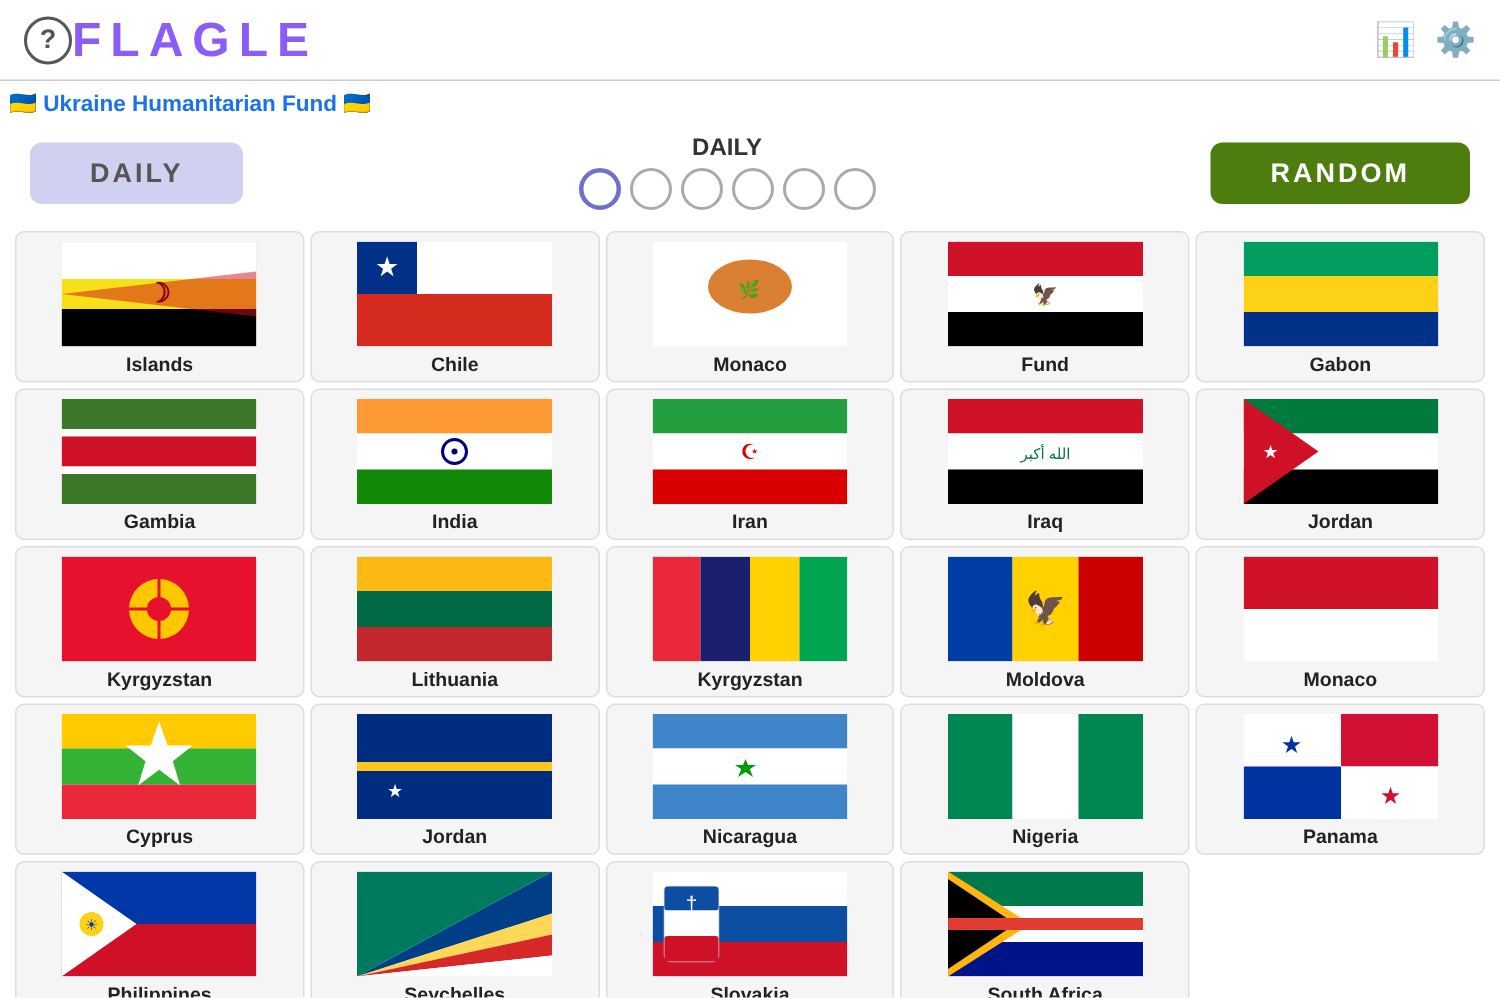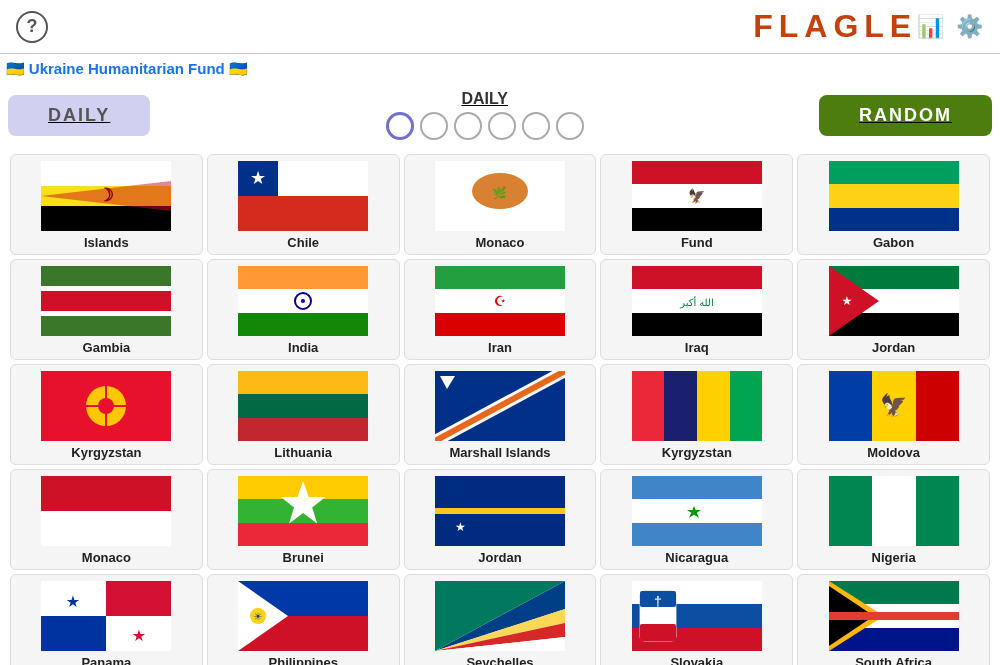--- a/index.html
+++ b/index.html
@@ -21,8 +21,8 @@
       font-size: 32px;
       font-weight: bold;
       letter-spacing: 6px;
-      color: #c2410c;
-      text-align: right;
+      color: #8b5cf6;
+      text-align: left;
       flex: 1;
     }
     .header-icons {

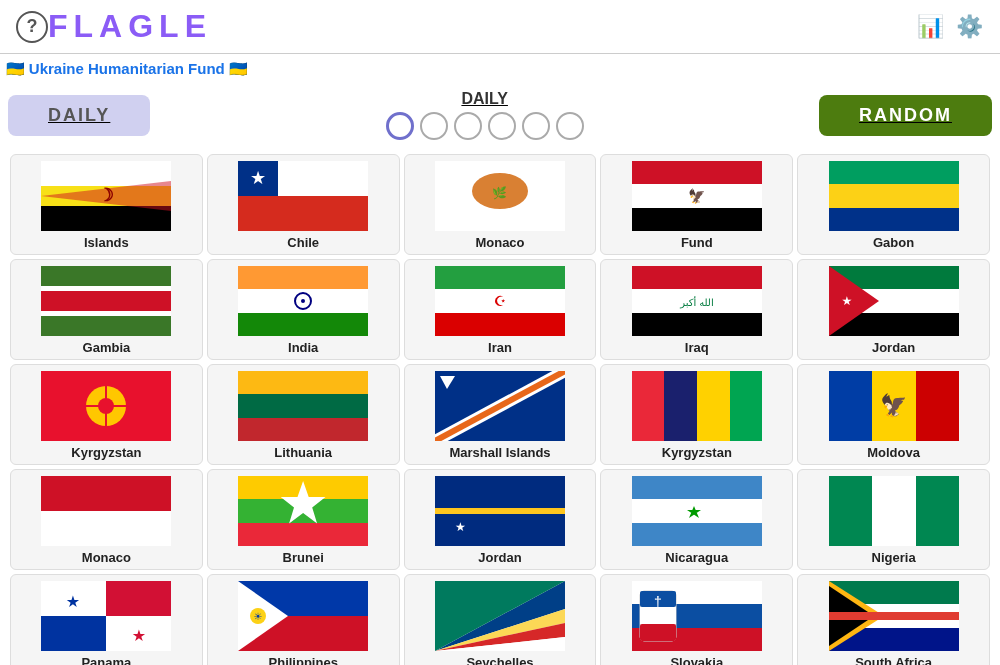--- a/index.html
+++ b/index.html
@@ -42,9 +42,8 @@
       display: flex;
       align-items: center;
       justify-content: space-between;
-      padding: 6px 8px;
+      padding: 6px 20px;
       margin-bottom: 4px;
-      text-decoration: underline;
     }
     .daily-btn {
       background: #d0d0f0;

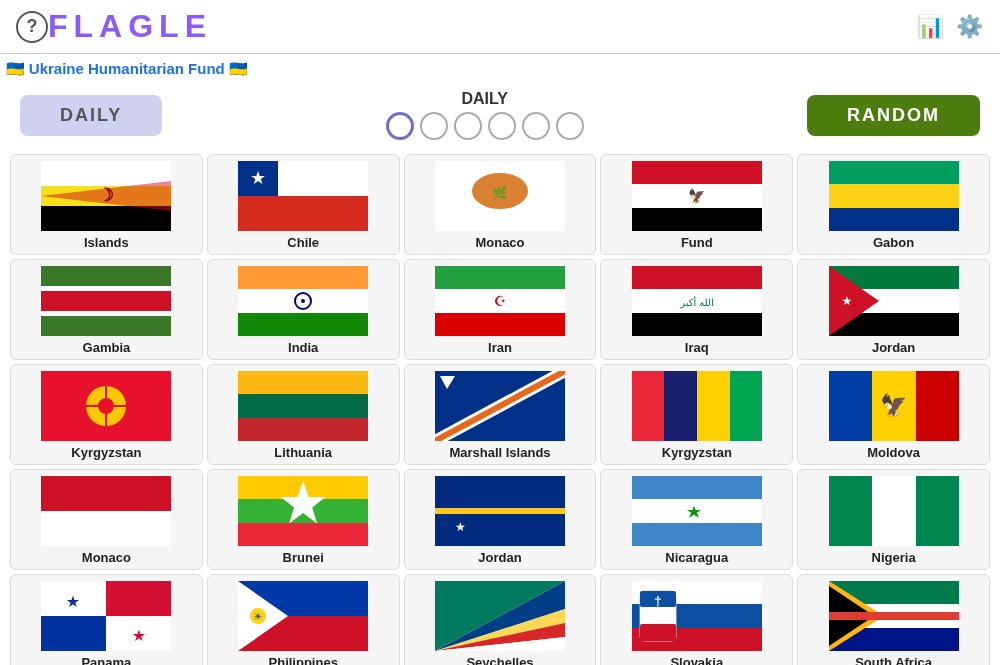--- a/index.html
+++ b/index.html
@@ -319,17 +319,6 @@
     <div class="flag-cell">
       <div class="flag-img">
         <svg viewBox="0 0 130 70" xmlns="http://www.w3.org/2000/svg">
-          <rect width="130" height="70" fill="#003087"></rect>
-          <line x1="0" y1="70" x2="130" y2="0" stroke="#fff" stroke-width="12"></line>
-          <line x1="0" y1="70" x2="130" y2="0" stroke="#E8671A" stroke-width="6"></line>
-          <polygon points="5,5 20,5 12,18" fill="#fff"></polygon>
-        </svg>
-      </div>
-      <div class="flag-name">Marshall Islands</div>
-    </div>
-    <div class="flag-cell">
-      <div class="flag-img">
-        <svg viewBox="0 0 130 70" xmlns="http://www.w3.org/2000/svg">
           <rect width="32" height="70" fill="#EA2839"></rect>
           <rect width="33" height="70" x="32" fill="#1A206D"></rect>
           <rect width="33" height="70" x="65" fill="#FFD100"></rect>

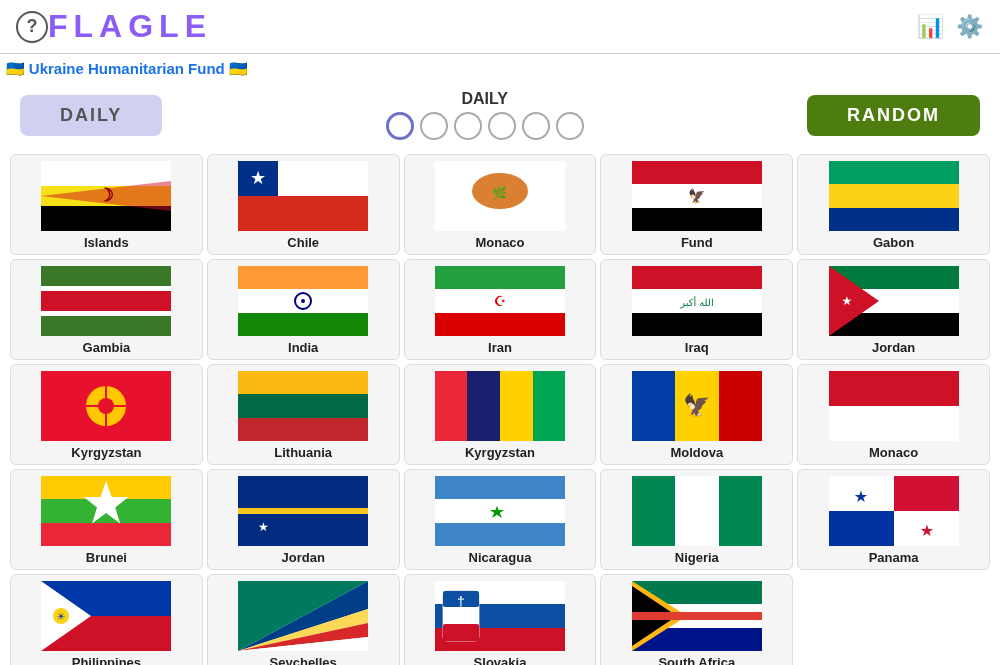--- a/index.html
+++ b/index.html
@@ -356,7 +356,7 @@
           <polygon points="65,5 73,28 97,28 78,43 85,66 65,51 45,66 52,43 33,28 57,28" fill="#fff" transform="scale(0.7) translate(28, 2)"></polygon>
         </svg>
       </div>
-      <div class="flag-name">Brunei</div>
+      <div class="flag-name">Cyprus</div>
     </div>
     <div class="flag-cell">
       <div class="flag-img">

